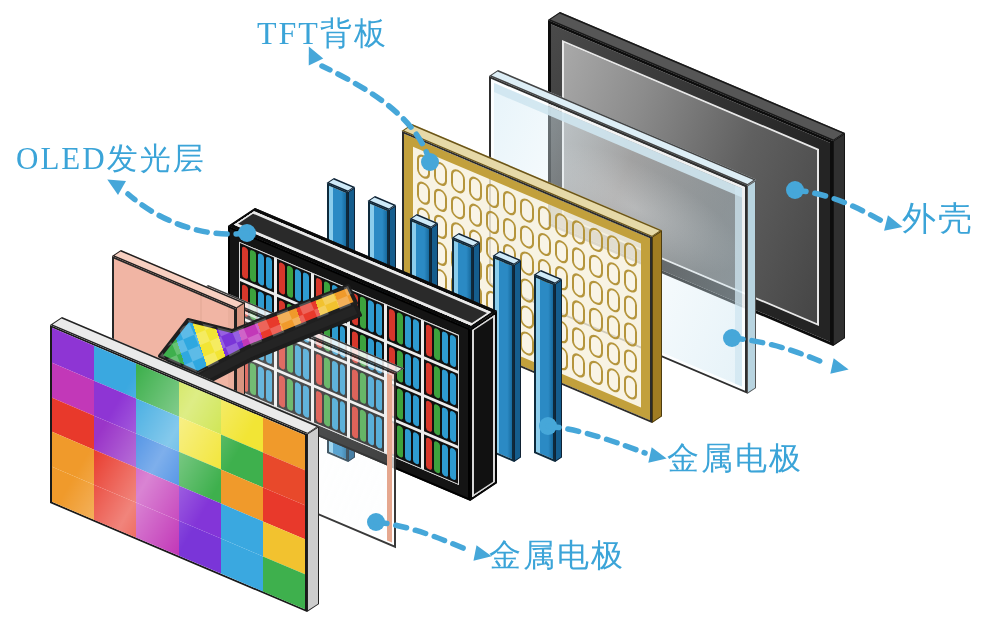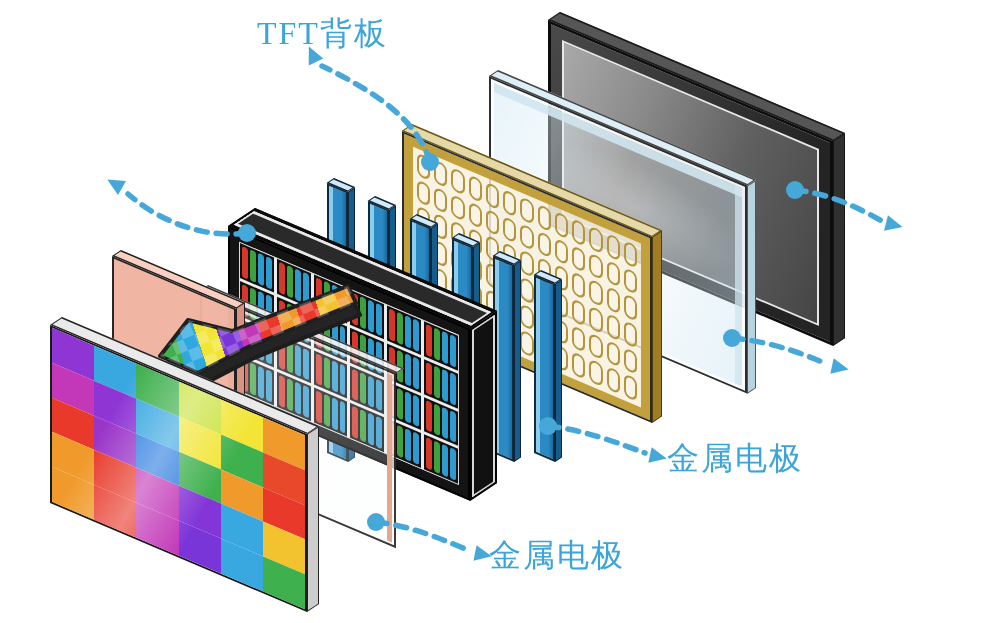--- a/index.html
+++ b/index.html
@@ -461,6 +461,7 @@
   </svg>
 
   <div class="lbl" style="left:257px;top:12px;font-size:32px;">TFT背板</div>
+  <div class="lbl" style="left:16px;top:138px;font-size:31px;">OLED发光层</div>
   <div class="lbl" style="left:667px;top:437px;font-size:32px;">金属电极</div>
   <div class="lbl" style="left:489px;top:534px;font-size:32px;">金属电极</div>
 </div>

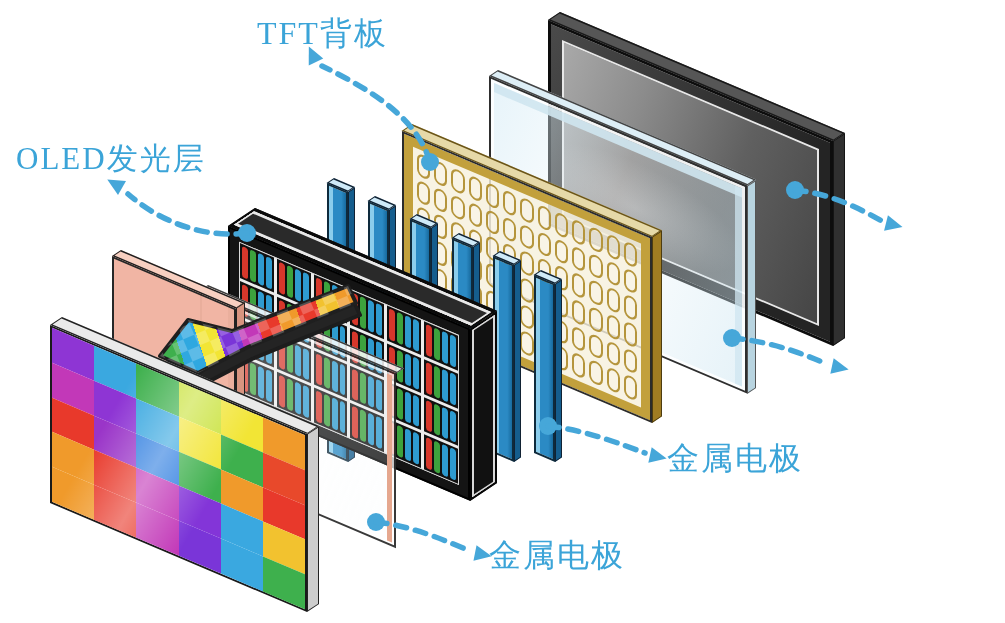--- a/index.html
+++ b/index.html
@@ -462,6 +462,7 @@
 
   <div class="lbl" style="left:257px;top:12px;font-size:32px;">TFT背板</div>
   <div class="lbl" style="left:16px;top:138px;font-size:31px;">OLED发光层</div>
+  <div class="lbl" style="left:902px;top:196px;font-size:34px;">外壳</div>
   <div class="lbl" style="left:667px;top:437px;font-size:32px;">金属电极</div>
   <div class="lbl" style="left:489px;top:534px;font-size:32px;">金属电极</div>
 </div>

